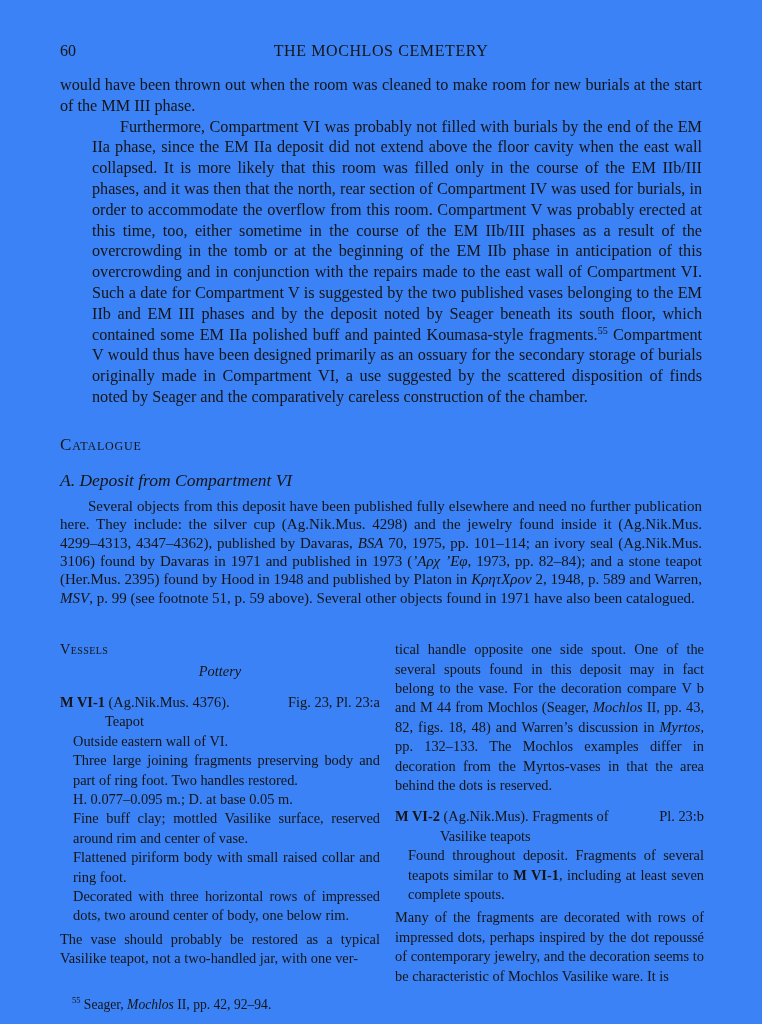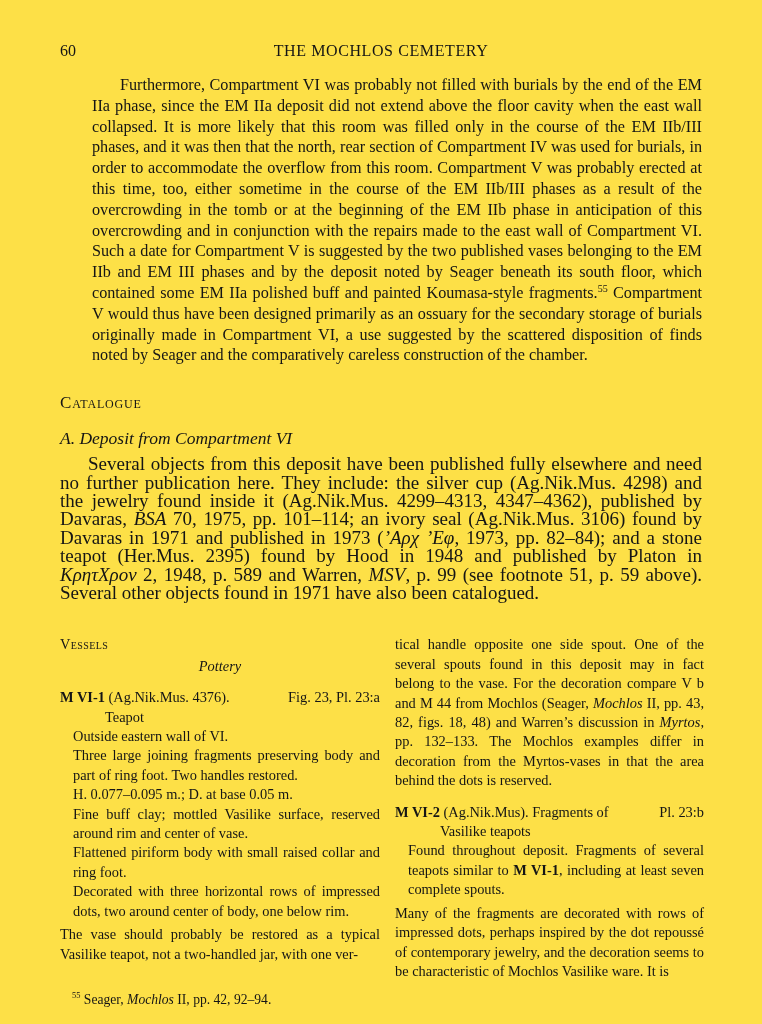--- a/index.html
+++ b/index.html
@@ -8,7 +8,7 @@
     position: relative;
     width: 762px;
     height: 1024px;
-    background: #fde047;
+    background: #3b82f6;
     color: #151515;
     font-family: "Liberation Serif", serif;
     overflow: hidden;

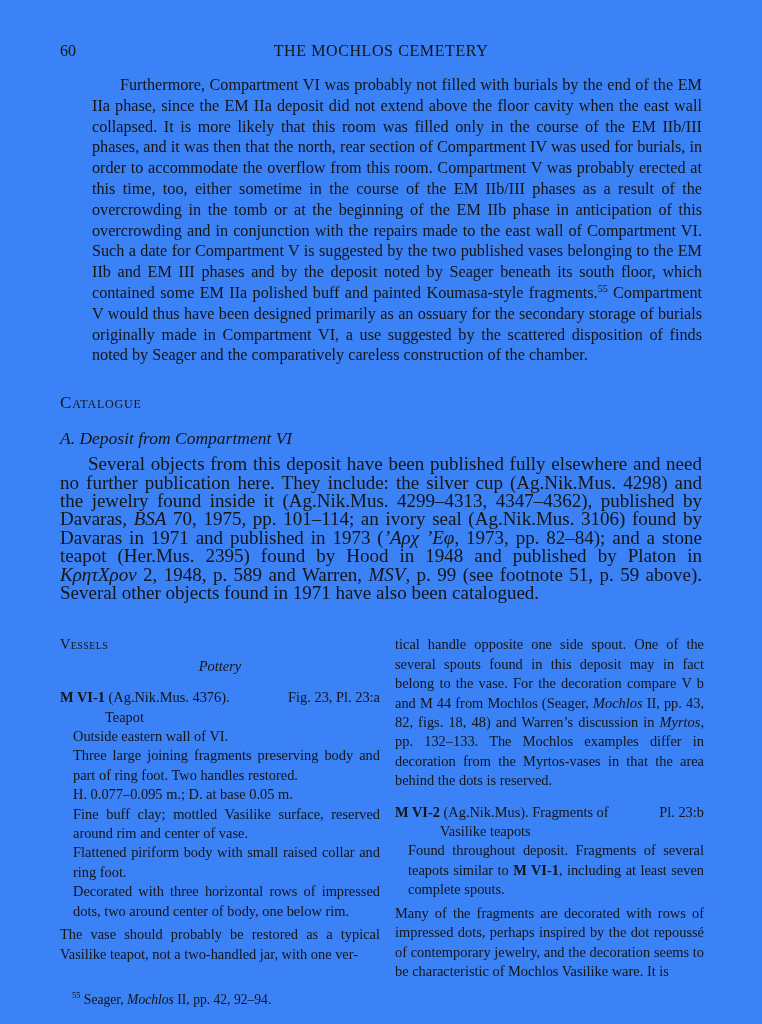--- a/index.html
+++ b/index.html
@@ -91,6 +91,7 @@
   </div>
 
   <div class="body-text">
+    <p>would have been thrown out when the room was cleaned to make room for new burials at the start of the MM III phase.</p>
     <p class="indent"><span>Furthermore, Compartment VI was probably not filled with burials by the end of the EM IIa phase, since the EM IIa deposit did not extend above the floor cavity when the east wall collapsed. It is more likely that this room was filled only in the course of the EM IIb/III phases, and it was then that the north, rear section of Compartment IV was used for burials, in order to accommodate the overflow from this room. Compartment V was probably erected at this time, too, either sometime in the course of the EM IIb/III phases as a result of the overcrowding in the tomb or at the beginning of the EM IIb phase in anticipation of this overcrowding and in conjunction with the repairs made to the east wall of Compartment VI. Such a date for Compartment V is suggested by the two published vases belonging to the EM IIb and EM III phases and by the deposit noted by Seager beneath its south floor, which contained some EM IIa polished buff and painted Koumasa-style fragments.</span><sup>55</sup><span> Compartment V would thus have been designed primarily as an ossuary for the secondary storage of burials originally made in Compartment VI, a use suggested by the scattered disposition of finds noted by Seager and the comparatively careless construction of the chamber.</span></p>
   </div>
 

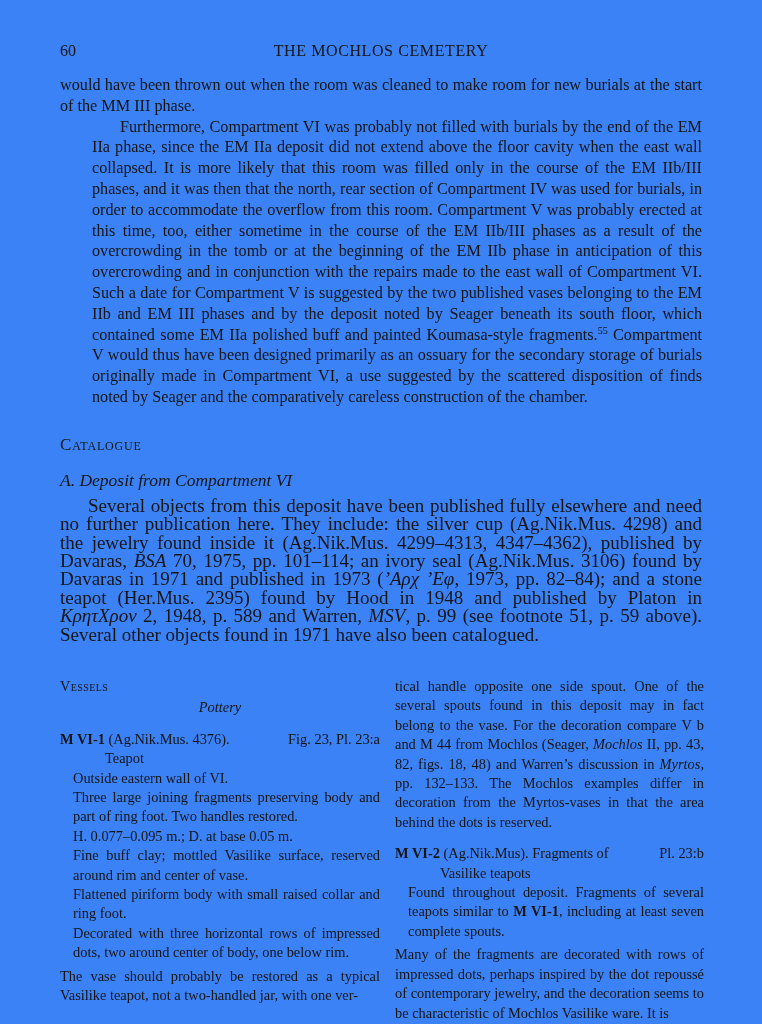--- a/index.html
+++ b/index.html
@@ -48,7 +48,7 @@
   }
   .catalogue-intro {
     margin: 6px 60px 0 60px;
-    font-size: 19px;
+    font-size: 15px;
     line-height: 18.4px;
     text-align: justify;
     text-indent: 28px;

